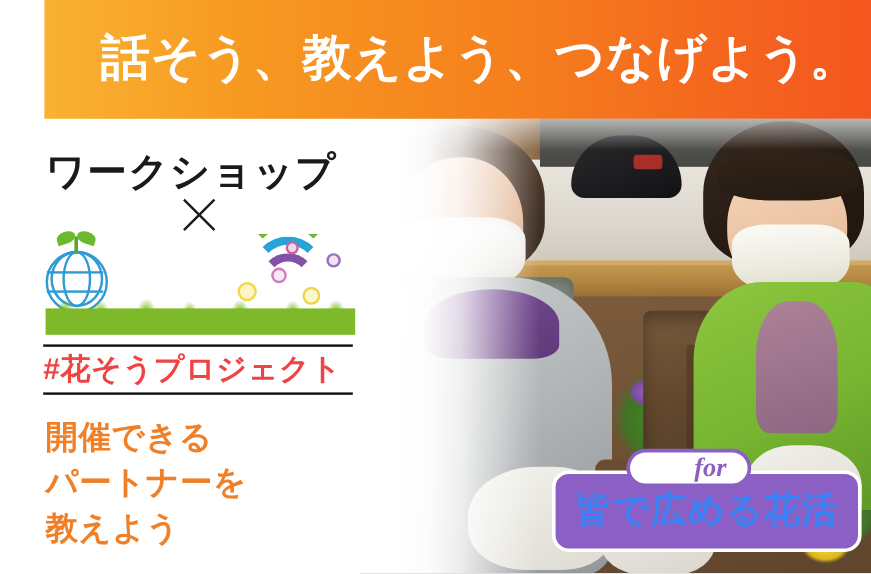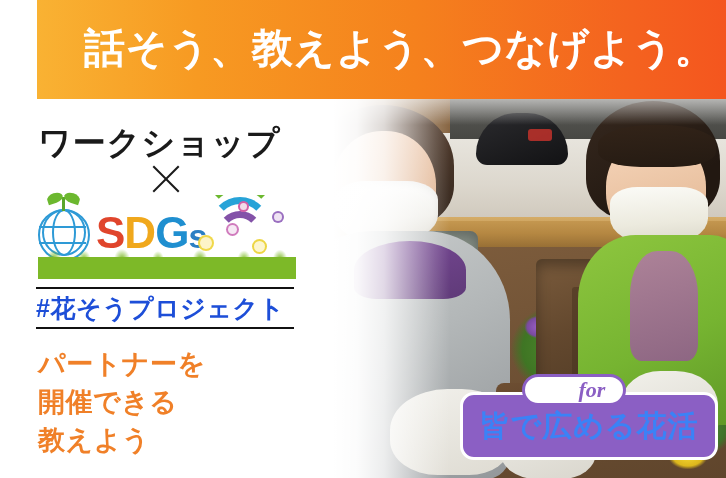--- a/index.html
+++ b/index.html
@@ -561,9 +561,6 @@
       <div class="leaf-l"></div>
       <div class="leaf-r"></div>
 
-      <div class="sdgs-word">
-        <i class="ch-s1">S</i><i class="ch-d">D</i><i class="ch-g">G</i><i class="ch-s2">s</i>
-      </div>
 
       <div class="rainbow">
         <i class="rb1"></i>

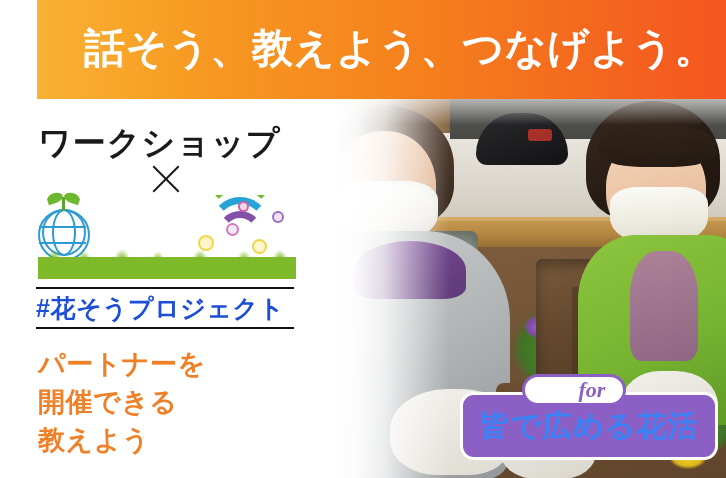--- a/index.html
+++ b/index.html
@@ -438,7 +438,7 @@
     width: 262px;
     font-size: 25px;
     font-weight: bold;
-    color: #1d4ed8;
+    color: #ef4444;
     letter-spacing: 0.5px;
     white-space: nowrap;
     line-height: 34px;

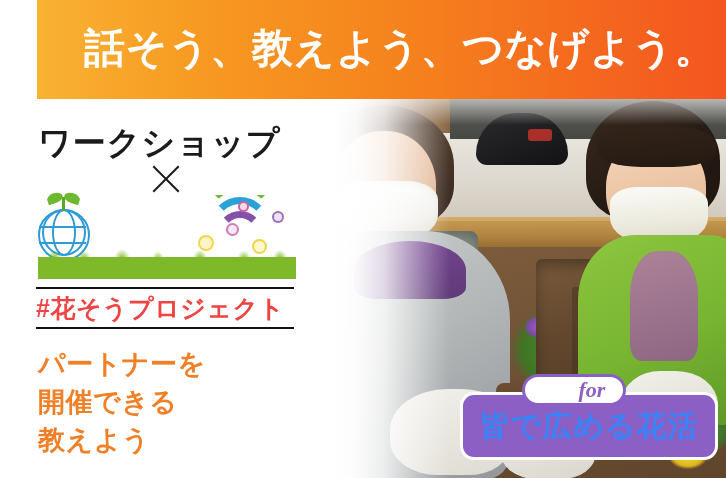--- a/index.html
+++ b/index.html
@@ -585,8 +585,8 @@
     <div class="rule rule-bottom"></div>
 
     <div class="cta">
+      <div>開催できる</div>
       <div>パートナーを</div>
-      <div>開催できる</div>
       <div>教えよう</div>
     </div>
   </div>

